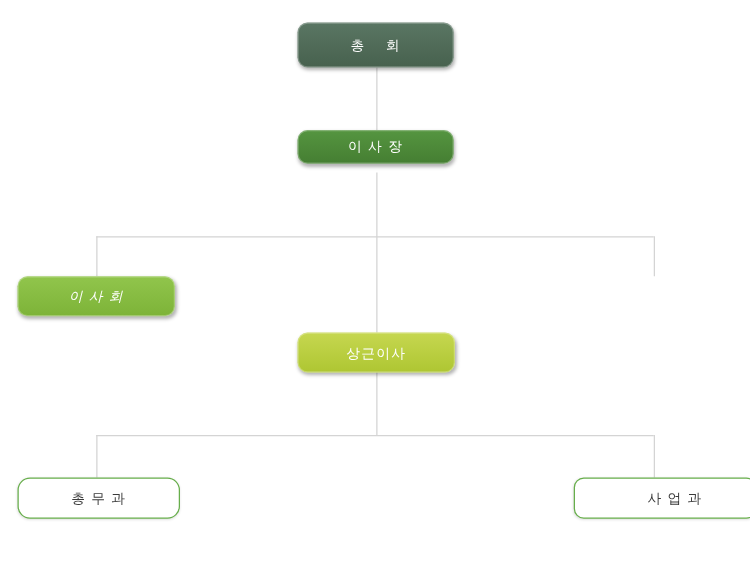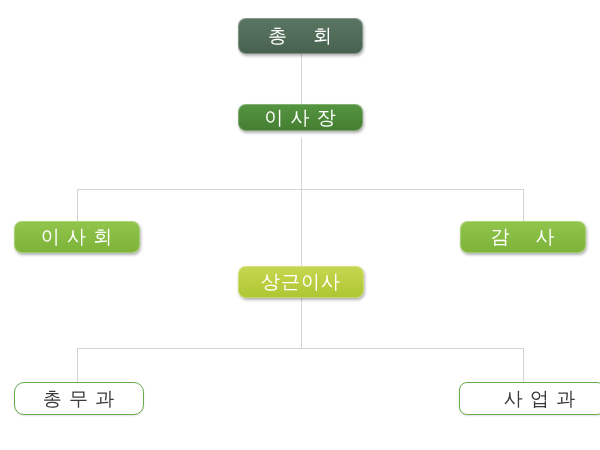--- a/index.html
+++ b/index.html
@@ -19,7 +19,7 @@
     position:absolute;
     display:flex;align-items:center;justify-content:center;
     border-radius:8px;
-    font-size:19px;
+    font-size:11px;
     color:#ffffff;
     white-space:pre;
     box-shadow:1px 2px 3px rgba(0,0,0,0.30), inset 0 0 0 1px rgba(255,255,255,0.28);

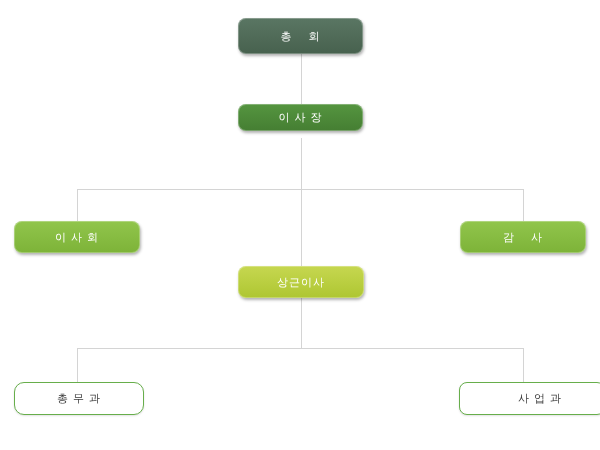--- a/index.html
+++ b/index.html
@@ -29,7 +29,7 @@
 
   .lvl1{ background:linear-gradient(180deg,#5a7663 0%,#47614e 100%); }
   .lvl2{ background:linear-gradient(180deg,#559540 0%,#457e32 100%); }
-  .lvl3{ background:linear-gradient(180deg,#91c54c 0%,#7db338 100%); }
+  .lvl3{ background:linear-gradient(180deg,#91c54c 0%,#7db338 100%);font-style:italic; }
   .lvl3c{ background:linear-gradient(180deg,#c6d750 0%,#aec632 100%); }
   .lvl4{
     background:#ffffff;

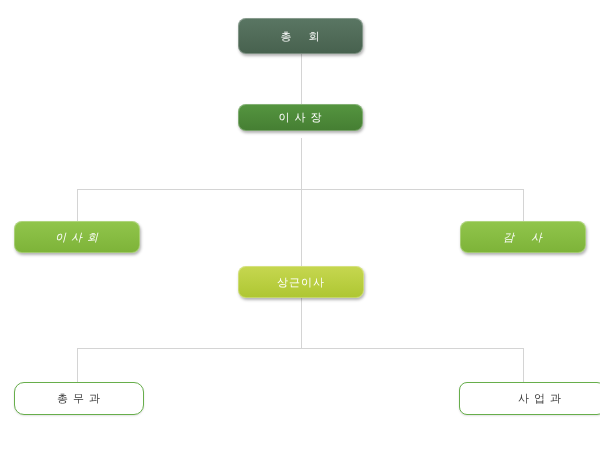--- a/index.html
+++ b/index.html
@@ -84,9 +84,6 @@
     <span class="lbl">이 사 회</span>
   </div>
 
-  <div class="node lvl3" id="n-auditor">
-    <span class="lbl">감    사</span>
-  </div>
 
   <div class="node lvl3c" id="n-execdir">
     <span class="lbl">상근이사</span>

